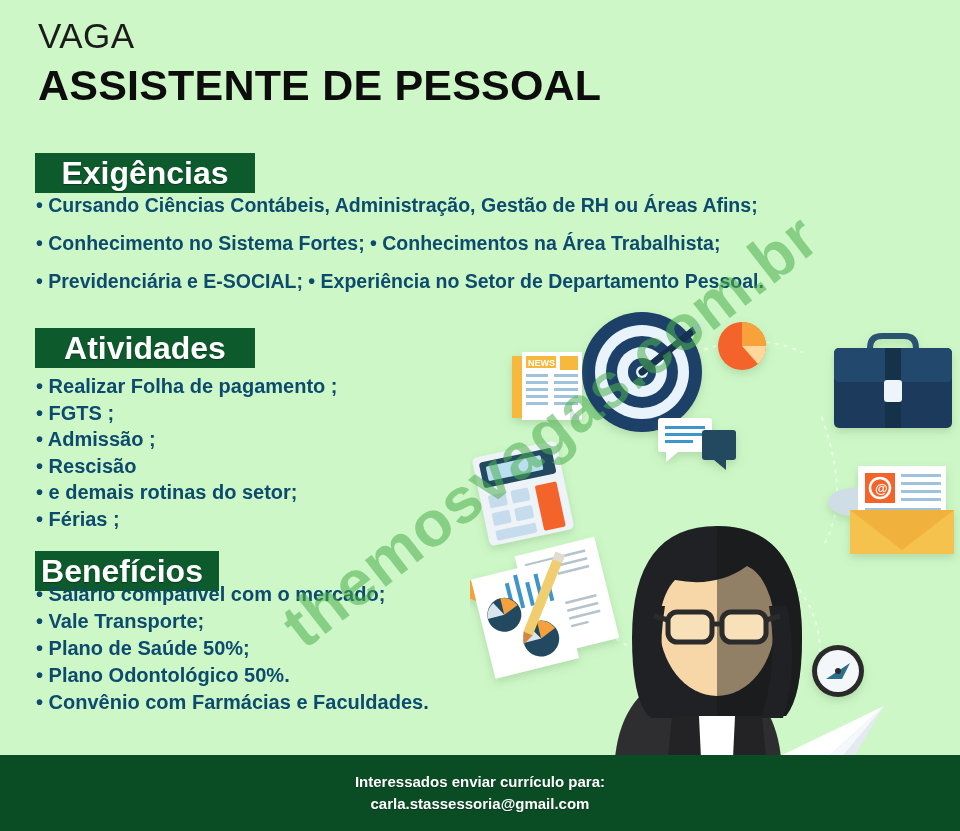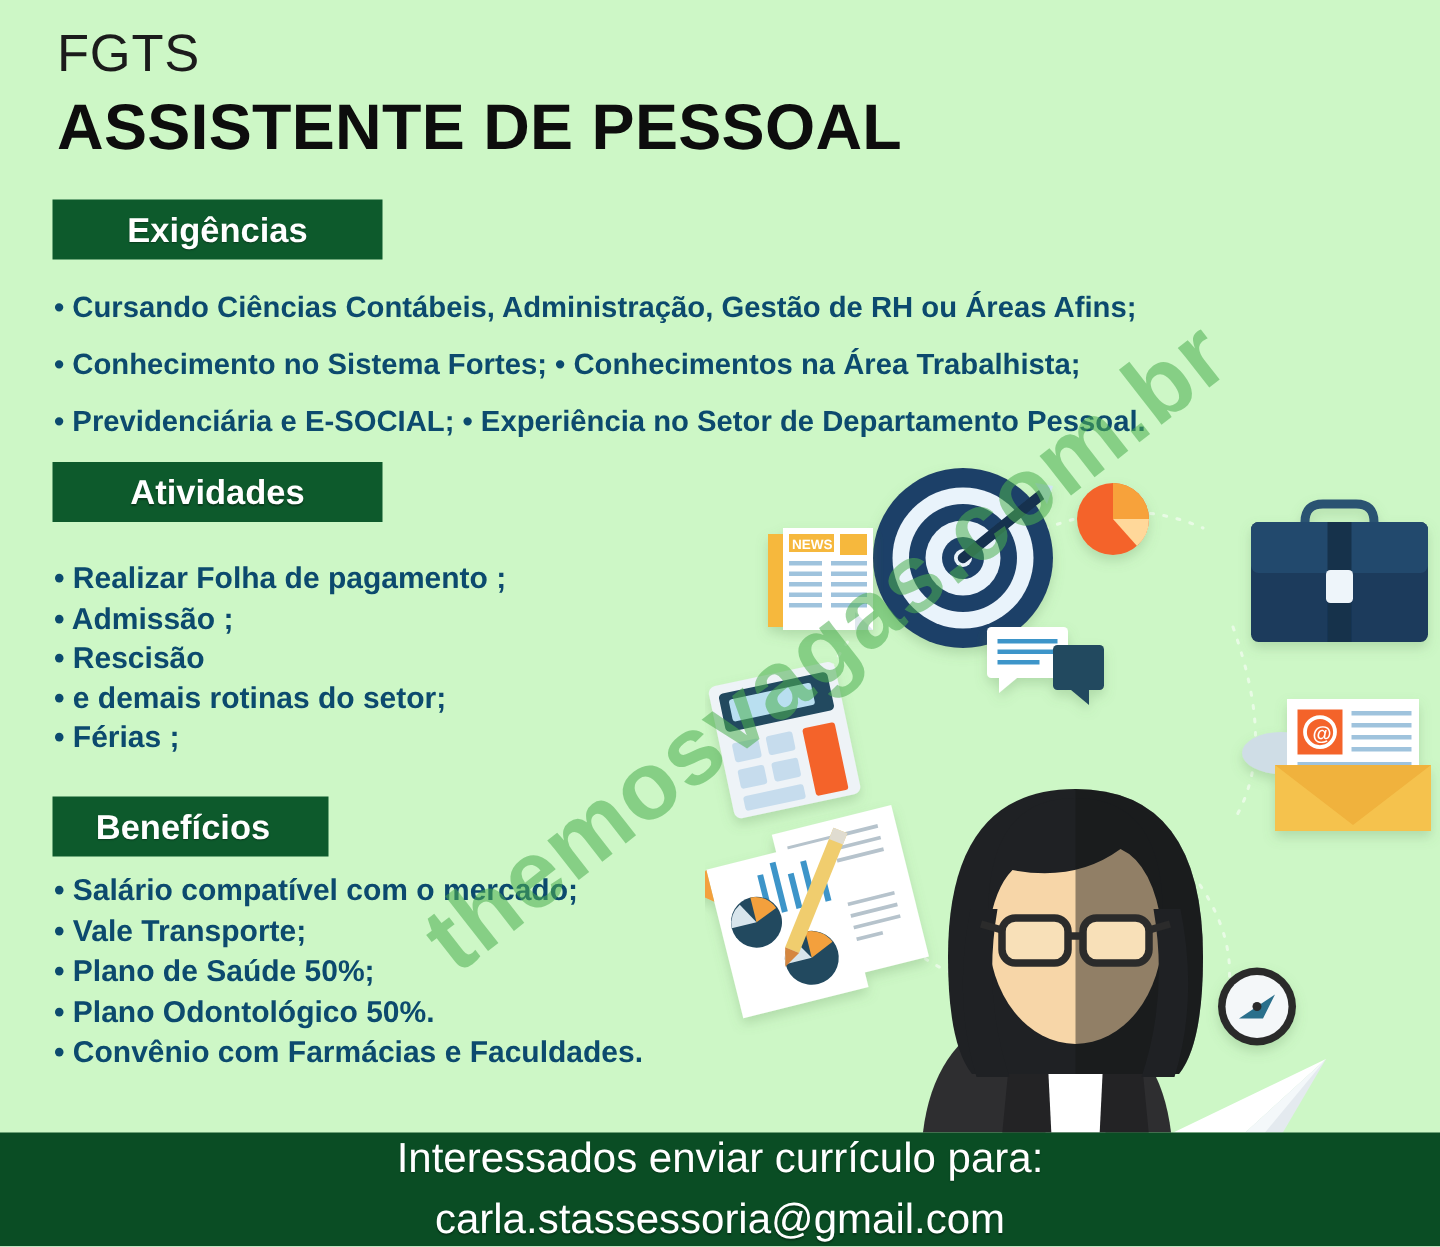--- a/index.html
+++ b/index.html
@@ -158,7 +158,7 @@
 <div id="poster">
 
   <div class="header">
-    <div class="kicker">FGTS</div>
+    <div class="kicker">VAGA</div>
     <div class="job-title">ASSISTENTE DE PESSOAL</div>
   </div>
 

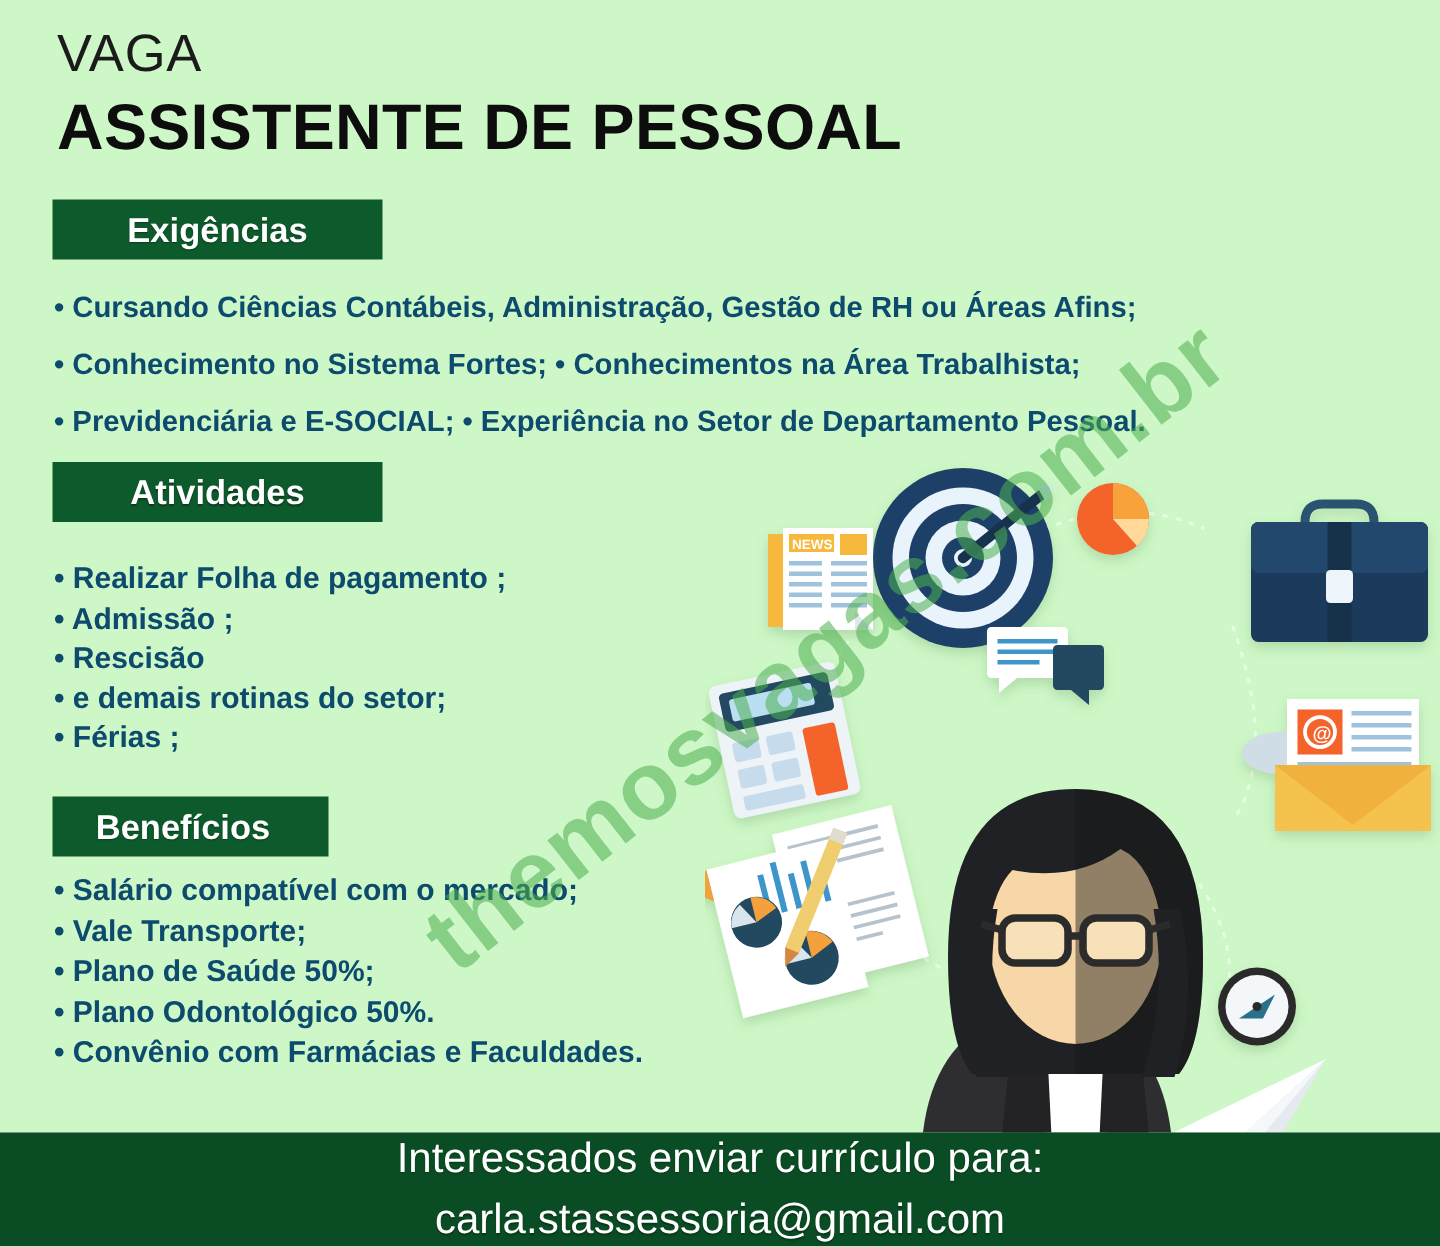--- a/index.html
+++ b/index.html
@@ -51,7 +51,7 @@
     height: 40px;
     background: #0d5a2c;
     color: #ffffff;
-    font-size: 23px;
+    font-size: 32px;
     font-weight: 700;
     display: flex;
     align-items: center;
@@ -60,6 +60,7 @@
     padding: 0 22px;
     z-index: 6;
     text-shadow: 0 1px 1px rgba(0,0,0,0.35);
+    margin-top: 20px;
   }
   #banner-exigencias { top: 133px; width: 220px; }
   #banner-atividades { top: 308px; width: 220px; }

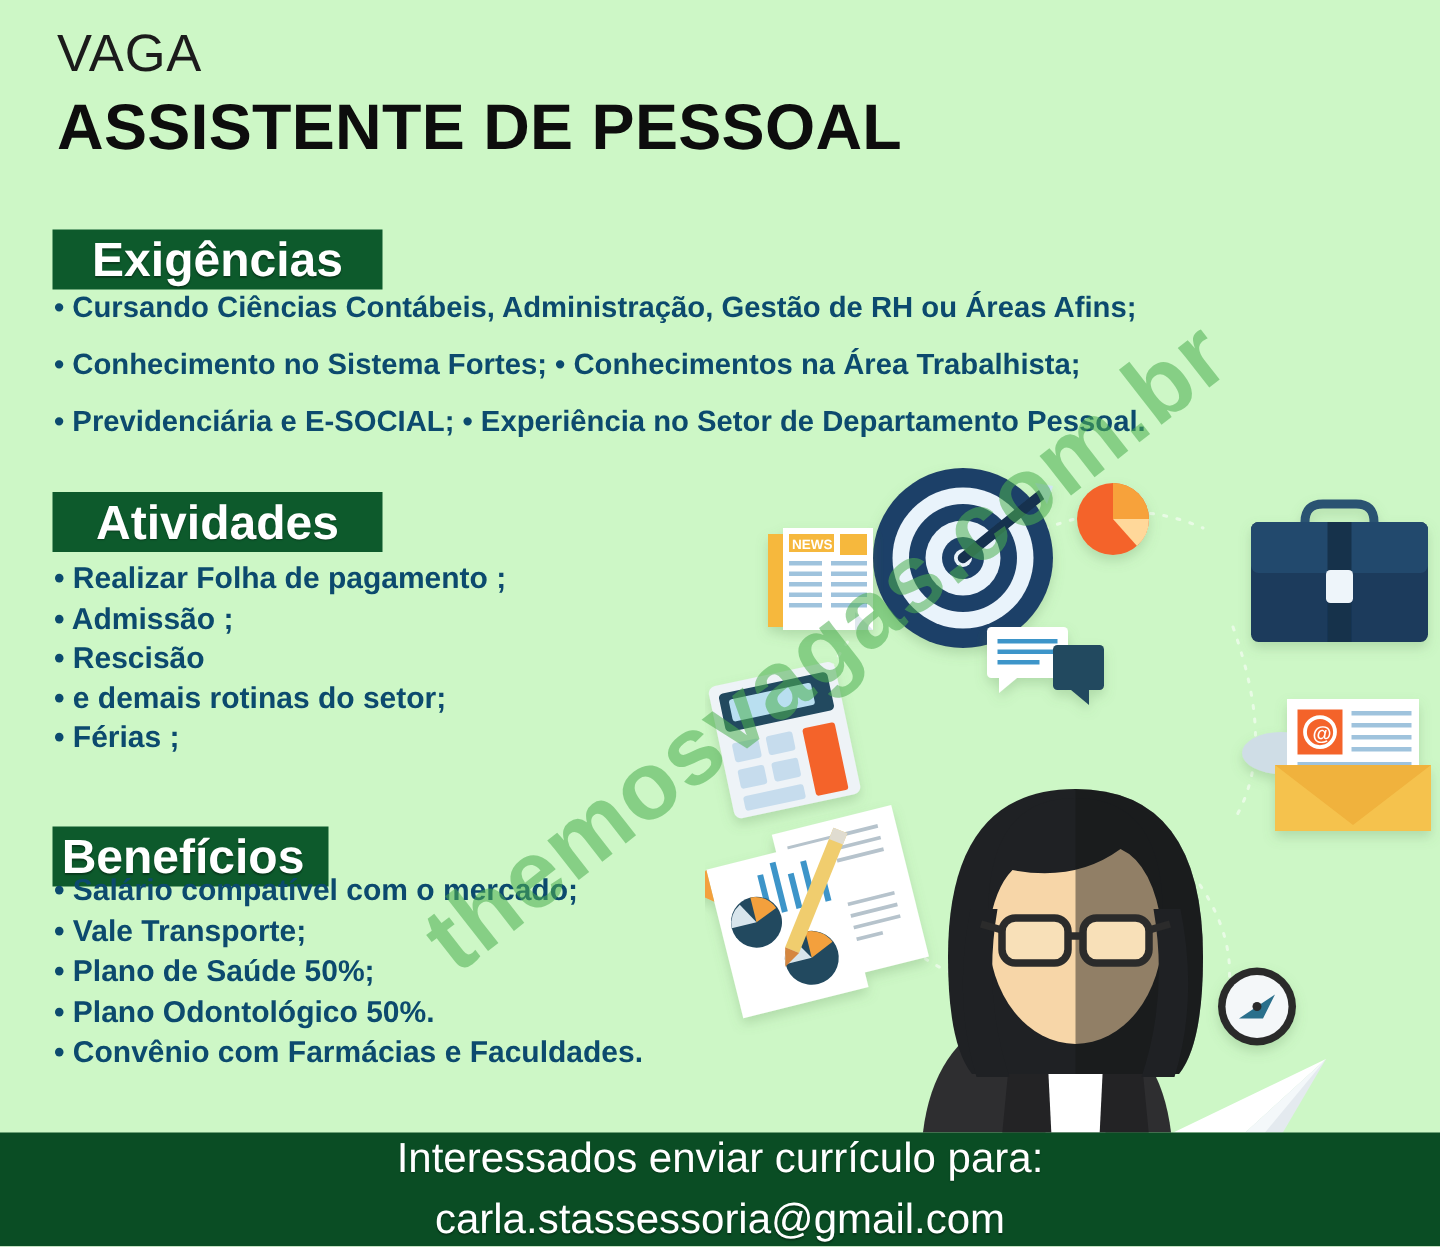--- a/index.html
+++ b/index.html
@@ -173,6 +173,7 @@
   <div class="banner" id="banner-atividades">Atividades</div>
   <ul class="bullets" id="list-atividades">
     <li>• Realizar Folha de pagamento  ;</li>
+    <li>• FGTS ;</li>
     <li>• Admissão ;</li>
     <li>• Rescisão</li>
     <li>• e demais rotinas do setor;</li>

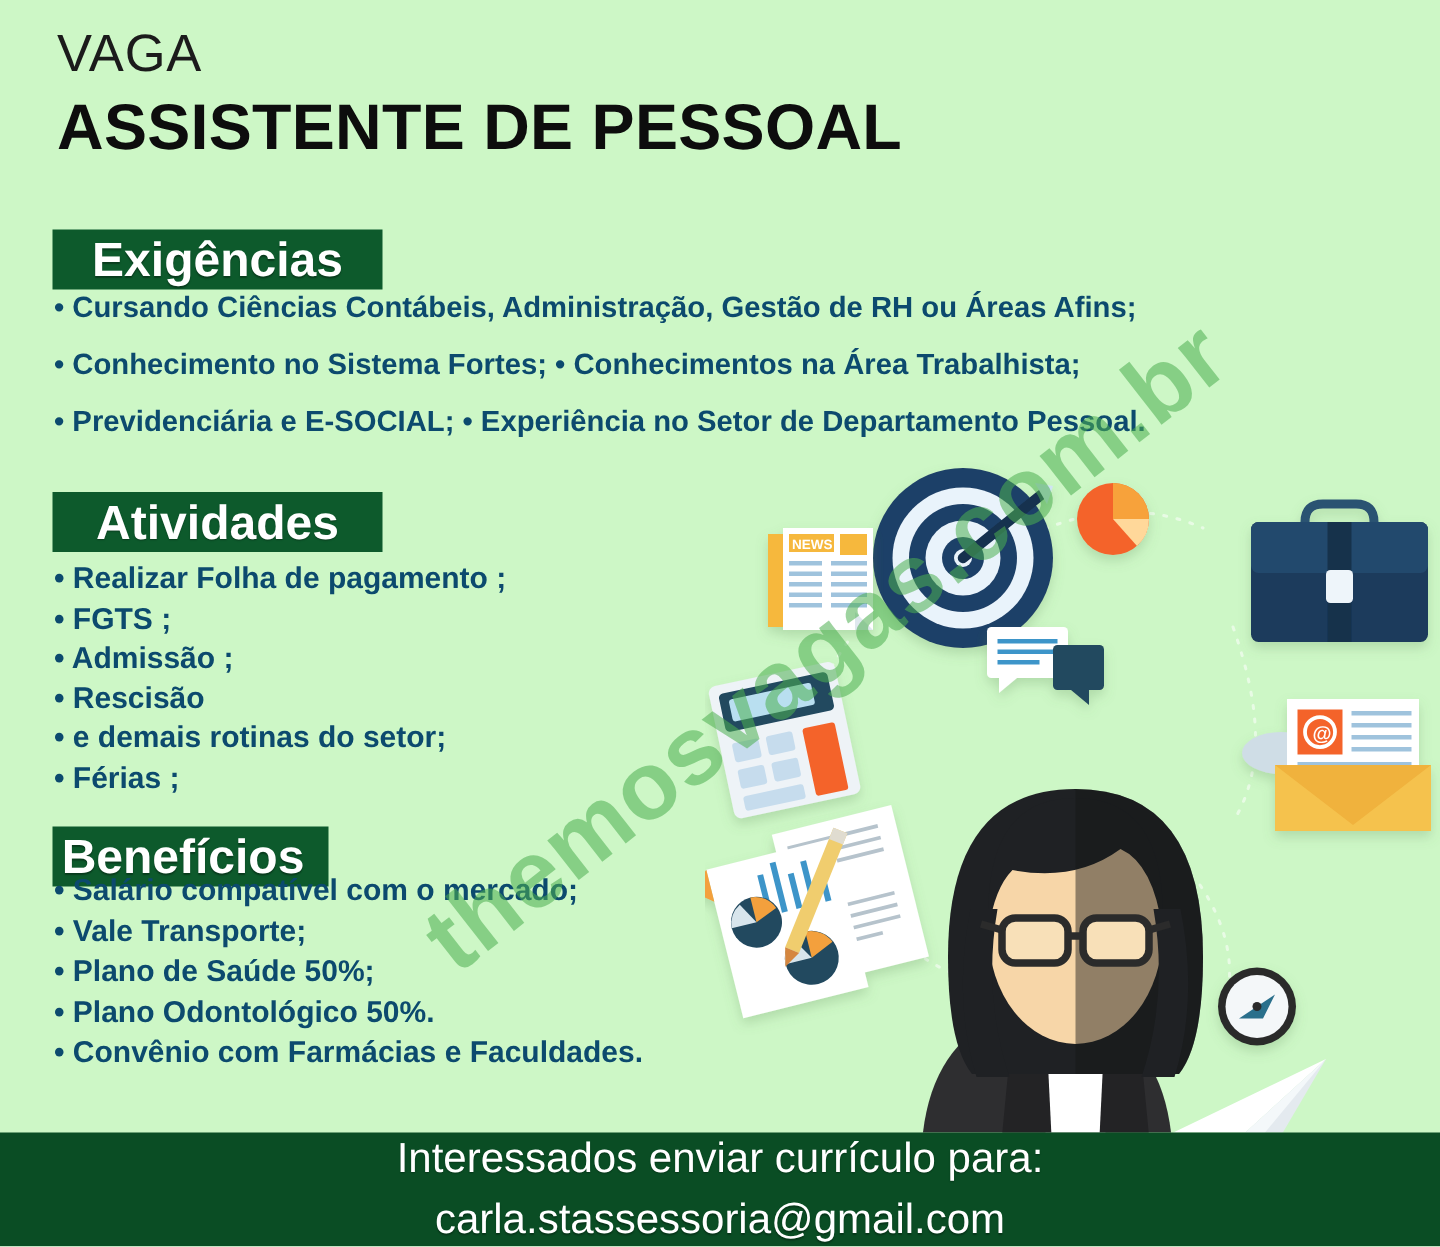--- a/index.html
+++ b/index.html
@@ -113,8 +113,8 @@
     box-sizing: border-box;
   }
   .footer-line {
-    font-size: 28px;
-    font-weight: 400;
+    font-size: 15px;
+    font-weight: 700;
     line-height: 1.45;
     text-shadow: 0 1px 1px rgba(0,0,0,0.3);
   }

